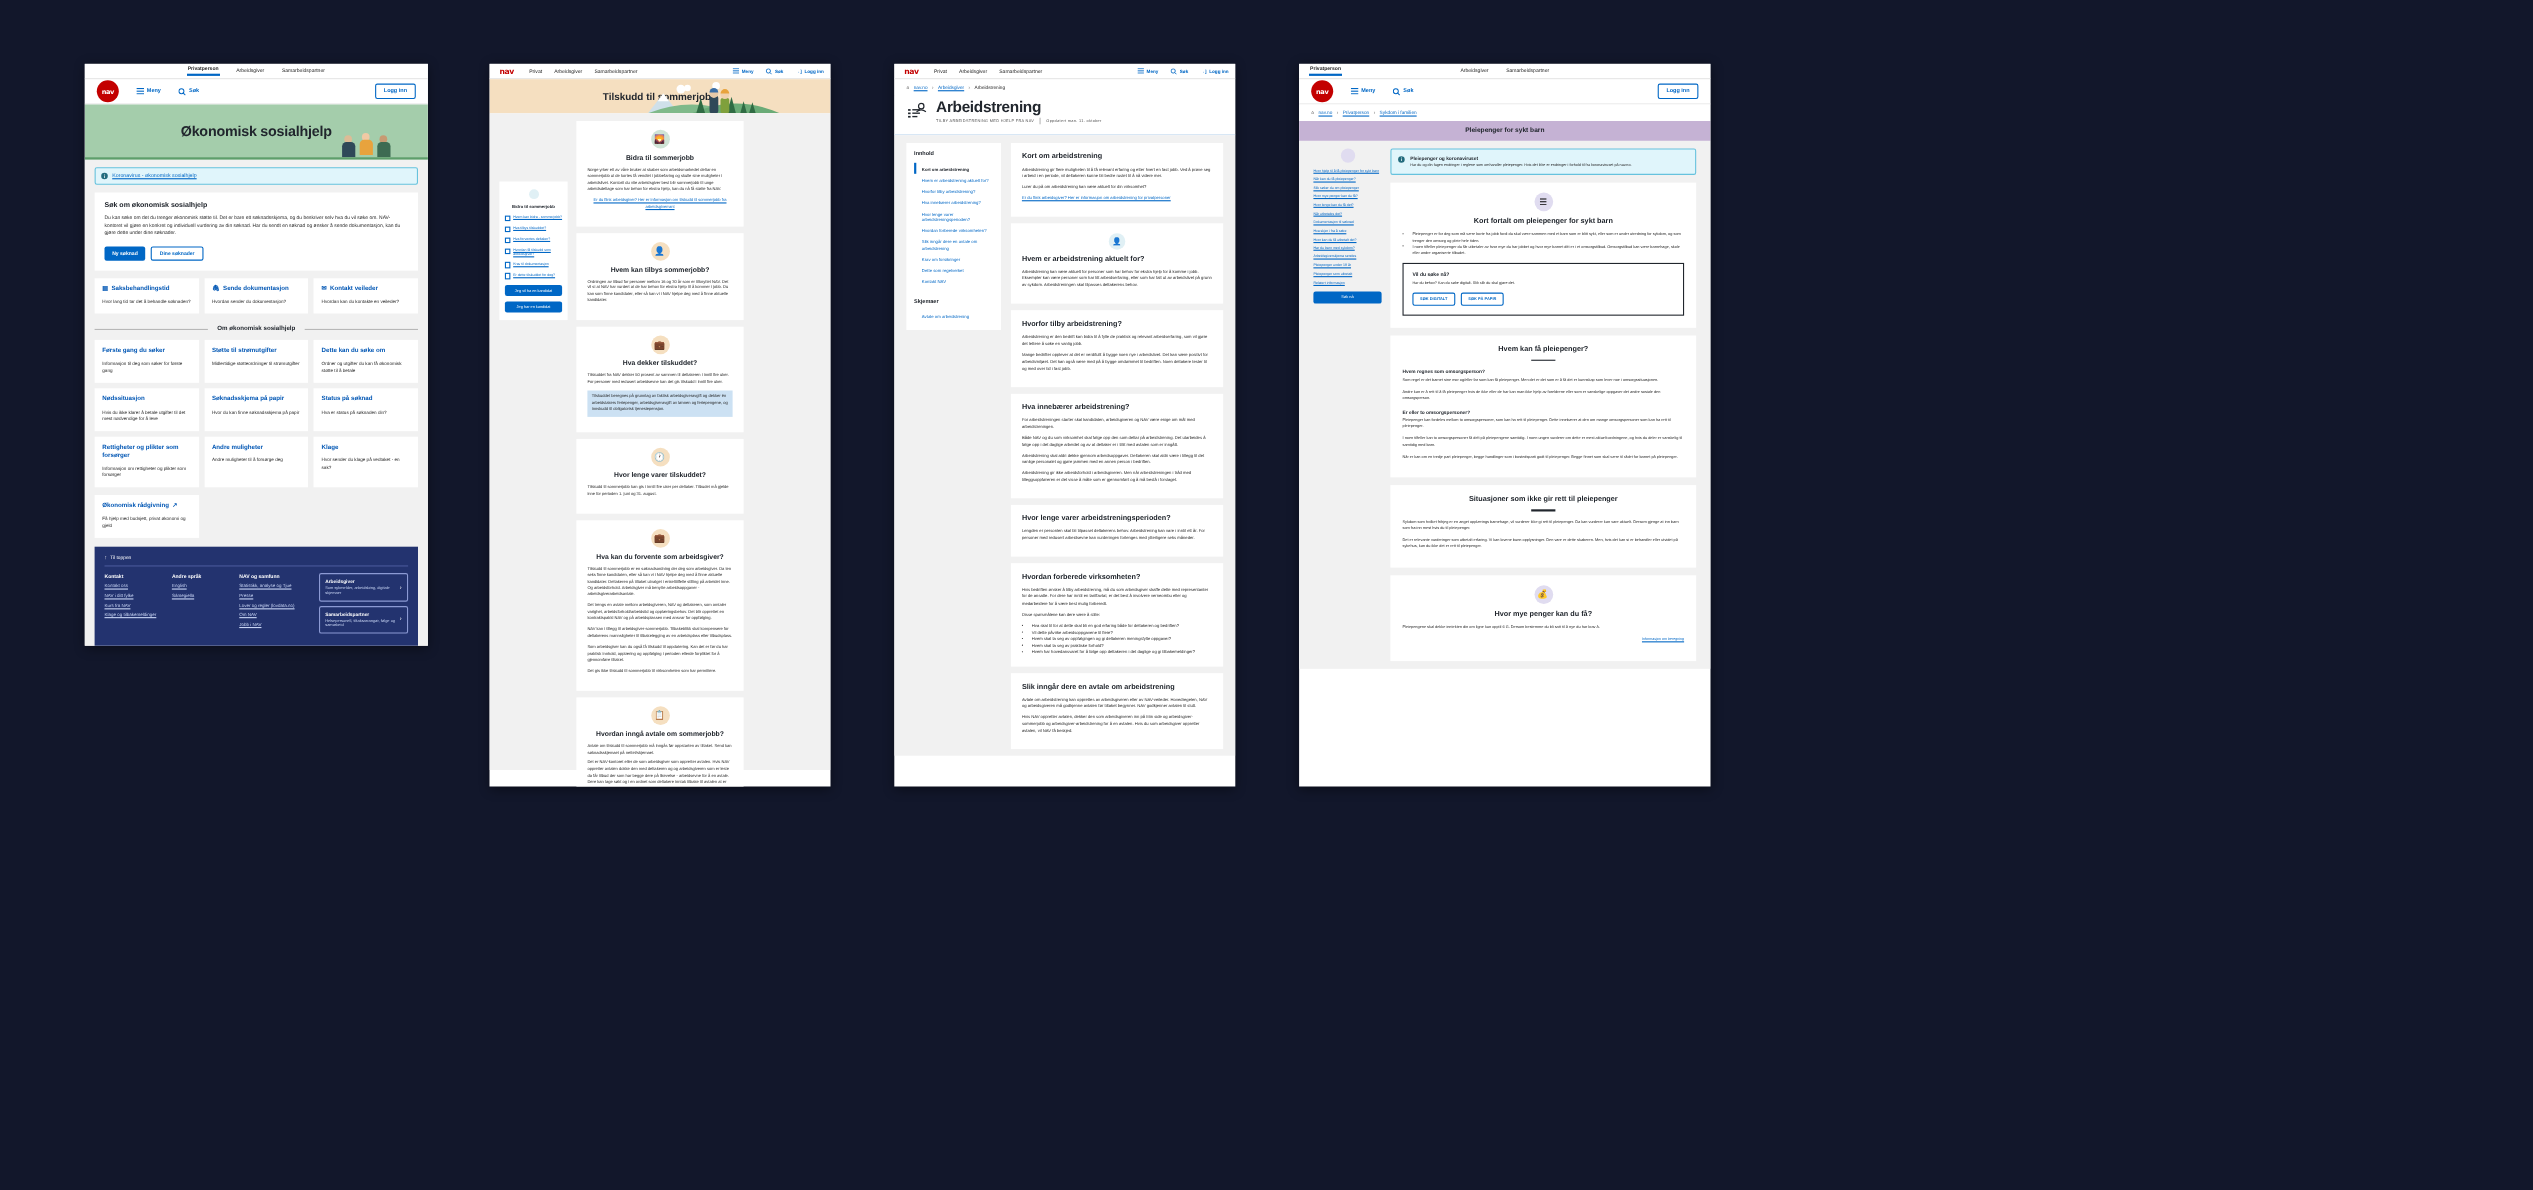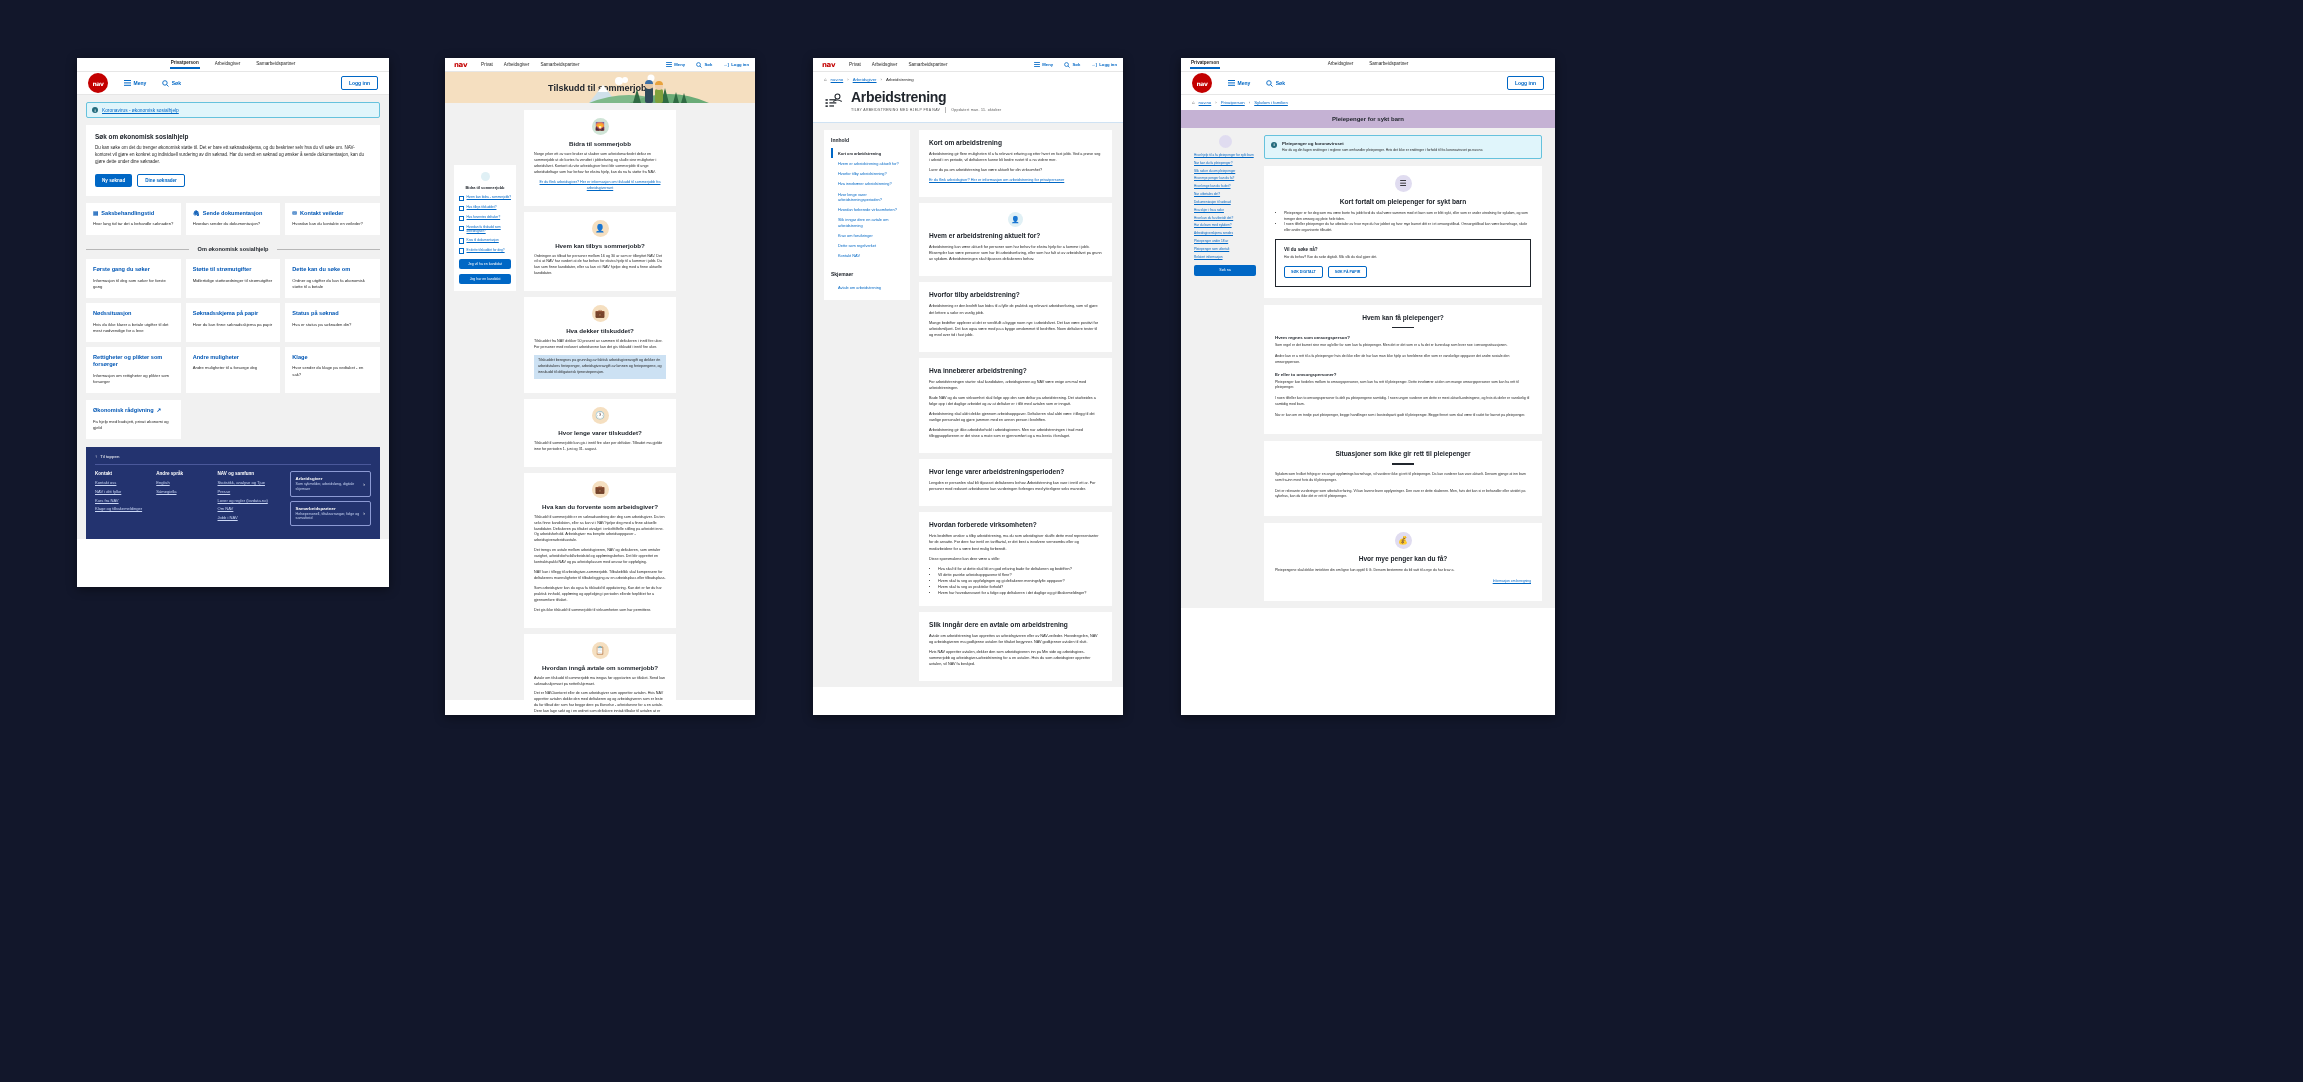--- a/index.html
+++ b/index.html
@@ -301,6 +301,23 @@
       <span class="loginbtn">Logg inn</span>
     </div>
 
+    <div class="hero hero-green">
+      <h1>Økonomisk sosialhjelp</h1>
+      <div class="people">
+        <div class="person">
+            <div class="head" style="background:#ddbb96"></div>
+            <div class="body" style="background:#2f4858"></div>
+          </div>
+        <div class="person" style="margin-bottom:2px">
+            <div class="head" style="background:#f0c9a4"></div>
+            <div class="body" style="background:#e8a33d"></div>
+          </div>
+        <div class="person">
+            <div class="head" style="background:#c79a72"></div>
+            <div class="body" style="background:#3d6b52"></div>
+          </div>
+      </div>
+    </div>
 
     <div class="pbody">
 

